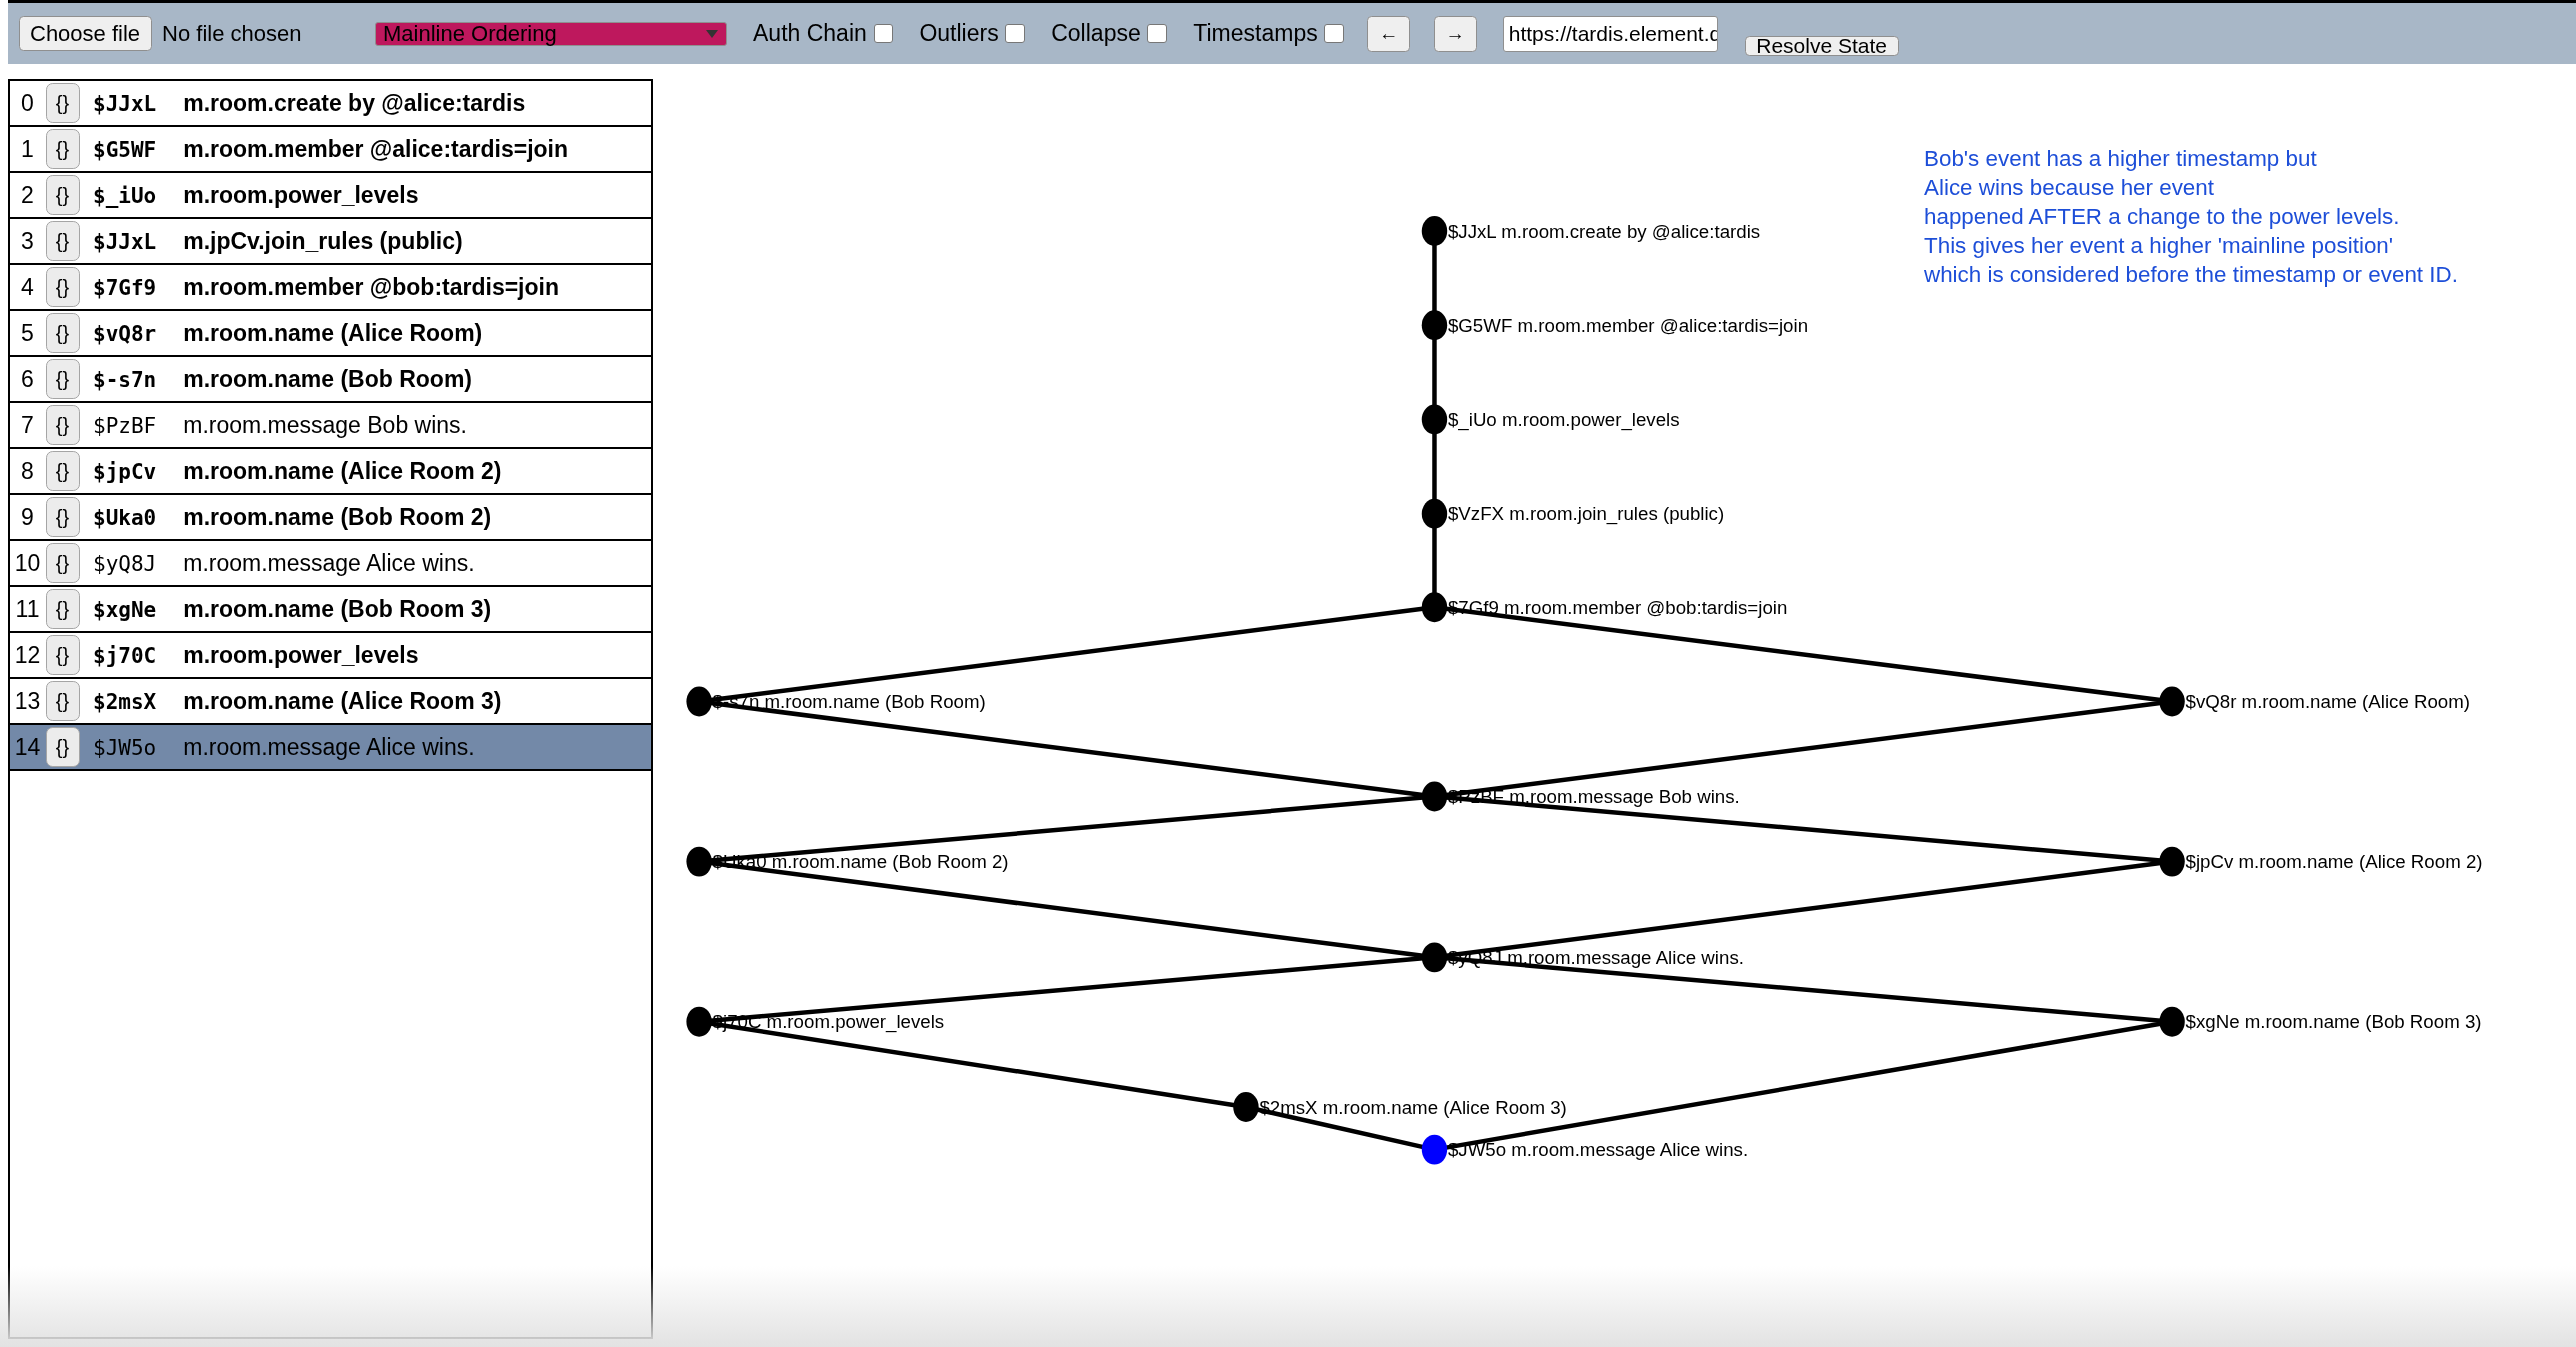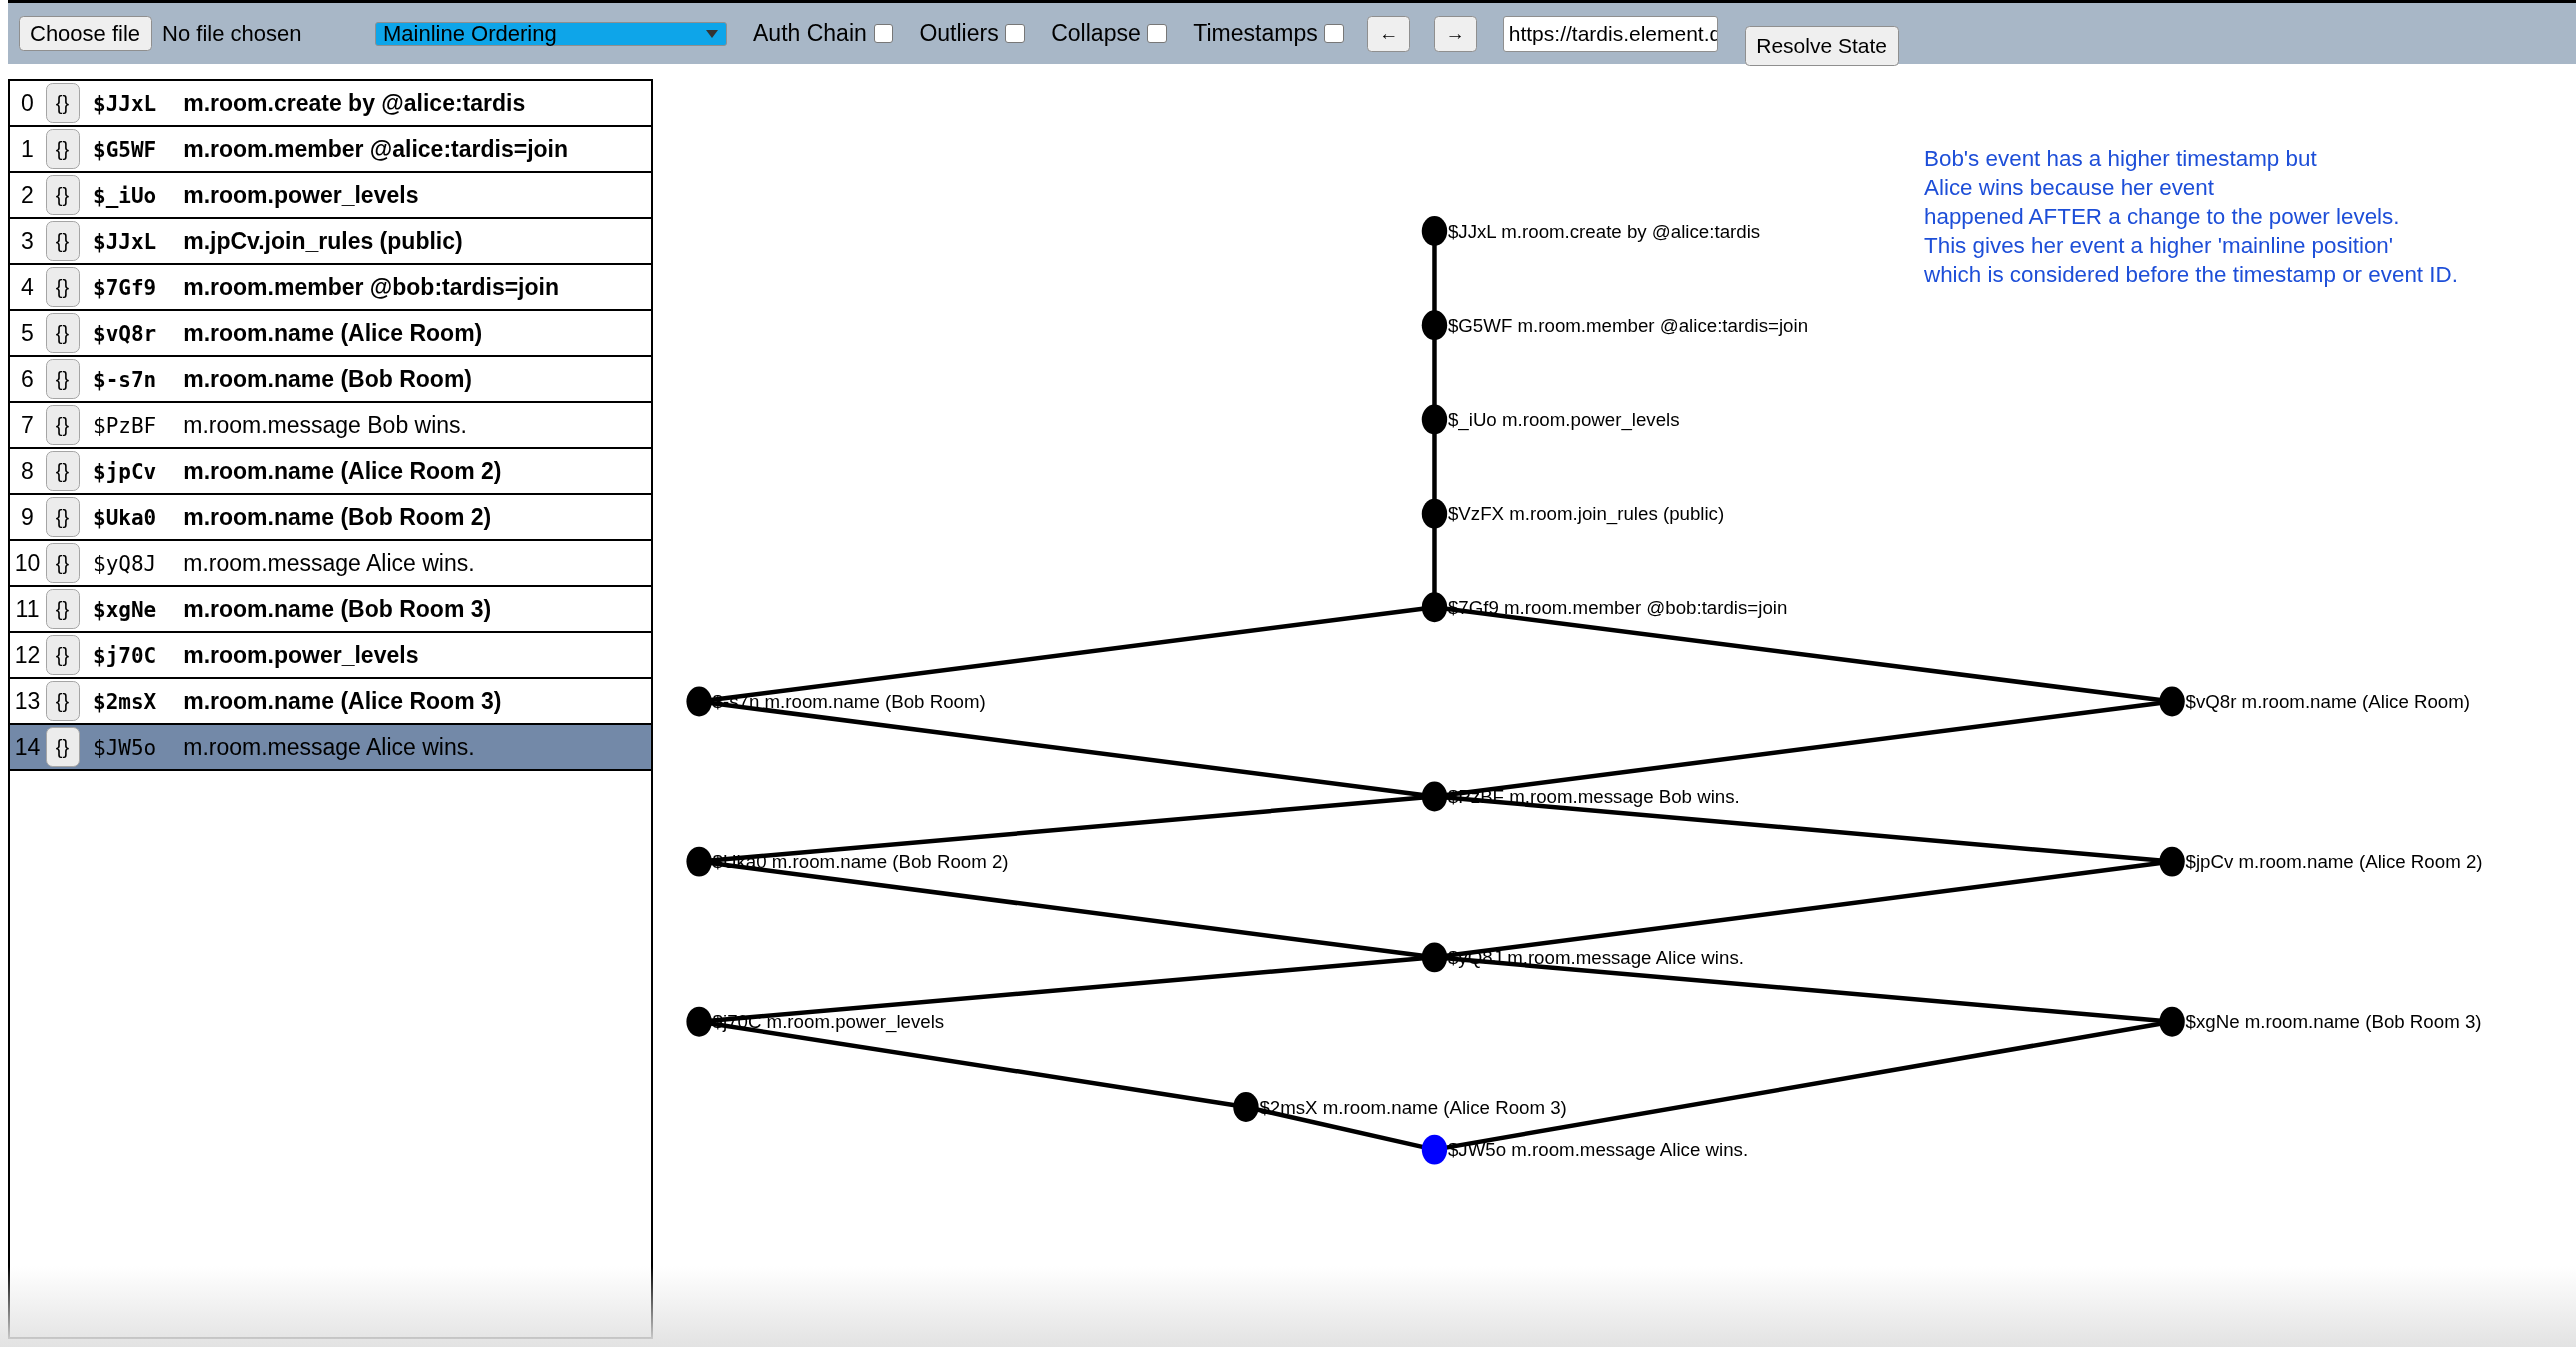--- a/index.html
+++ b/index.html
@@ -53,7 +53,7 @@
     margin-left: 57px;
     width: 352px;
     height: 24px;
-    background: #0ea5e9;
+    background: #be185d;
     border: 1.5px solid #8f8f8f;
     border-radius: 3px;
     font-family: "Liberation Sans", sans-serif;

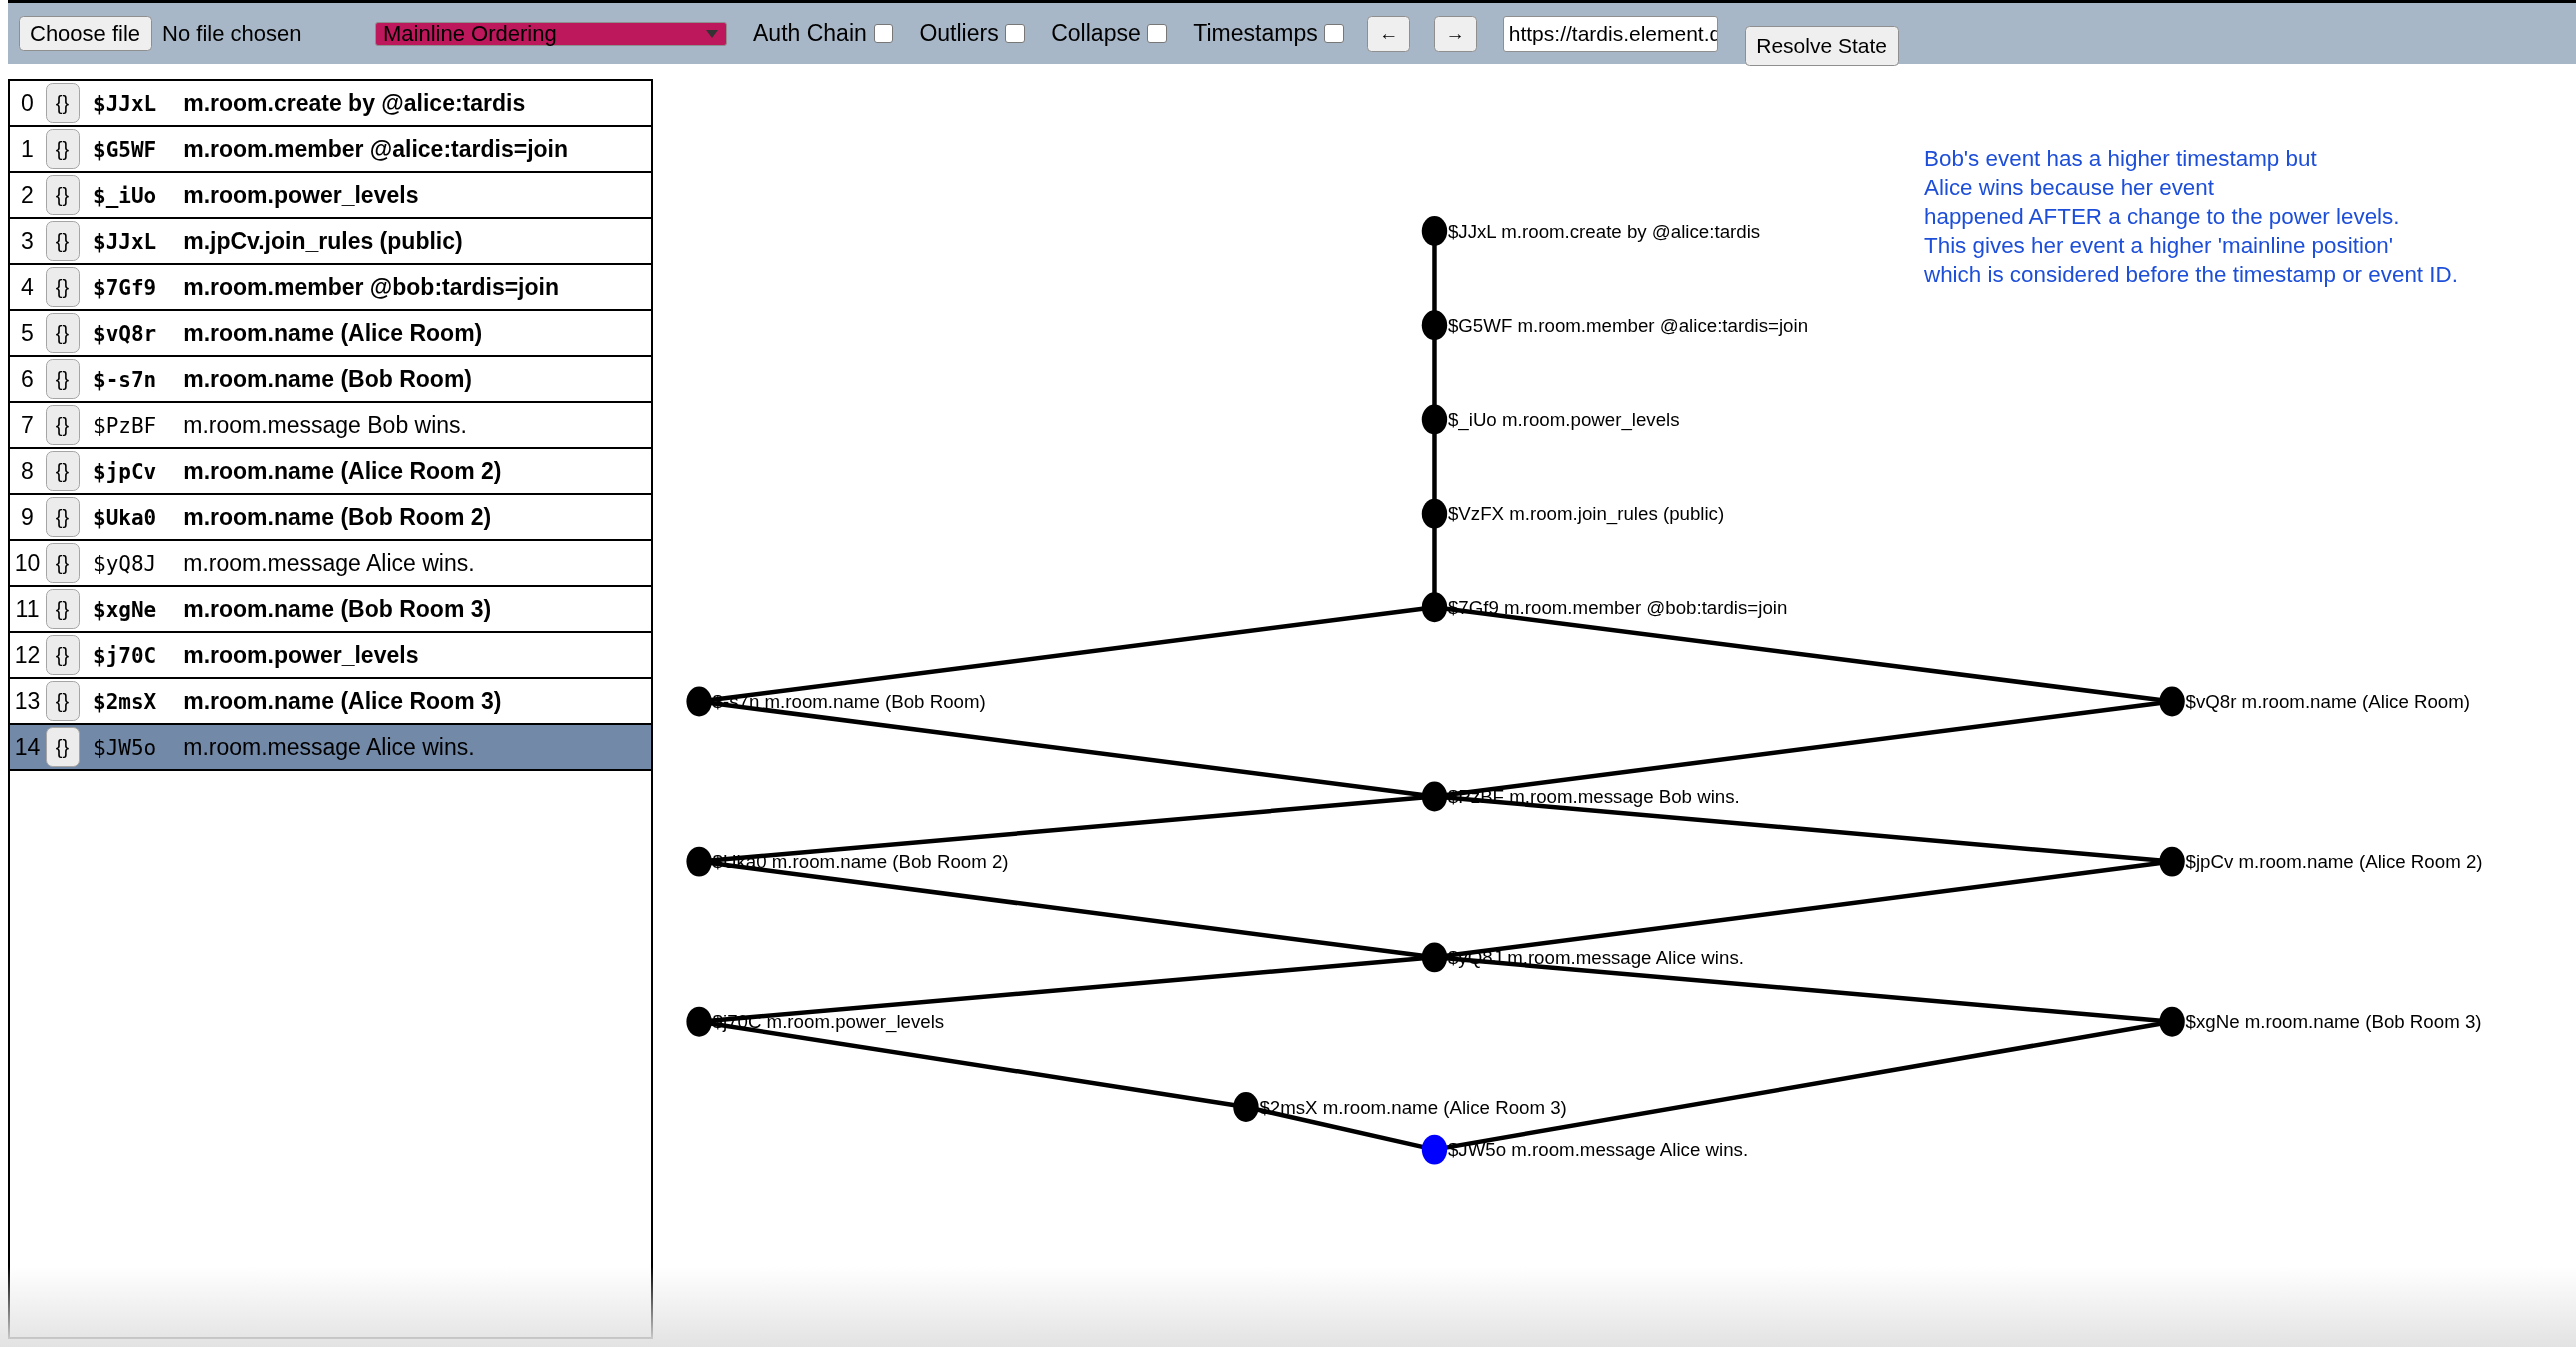--- a/index.html
+++ b/index.html
@@ -114,7 +114,7 @@
     overflow: hidden;
     cursor: text;
   }
-  #resolve-state-button { margin-left: 10.5px; font-size: 21px; height: 40px; display:flex; align-items:center;margin-top:24px; }
+  #resolve-state-button { margin-left: 10.5px; font-size: 21px; height: 20px; display:flex; align-items:center;margin-top:24px; }
 
   
   #sidebar {

